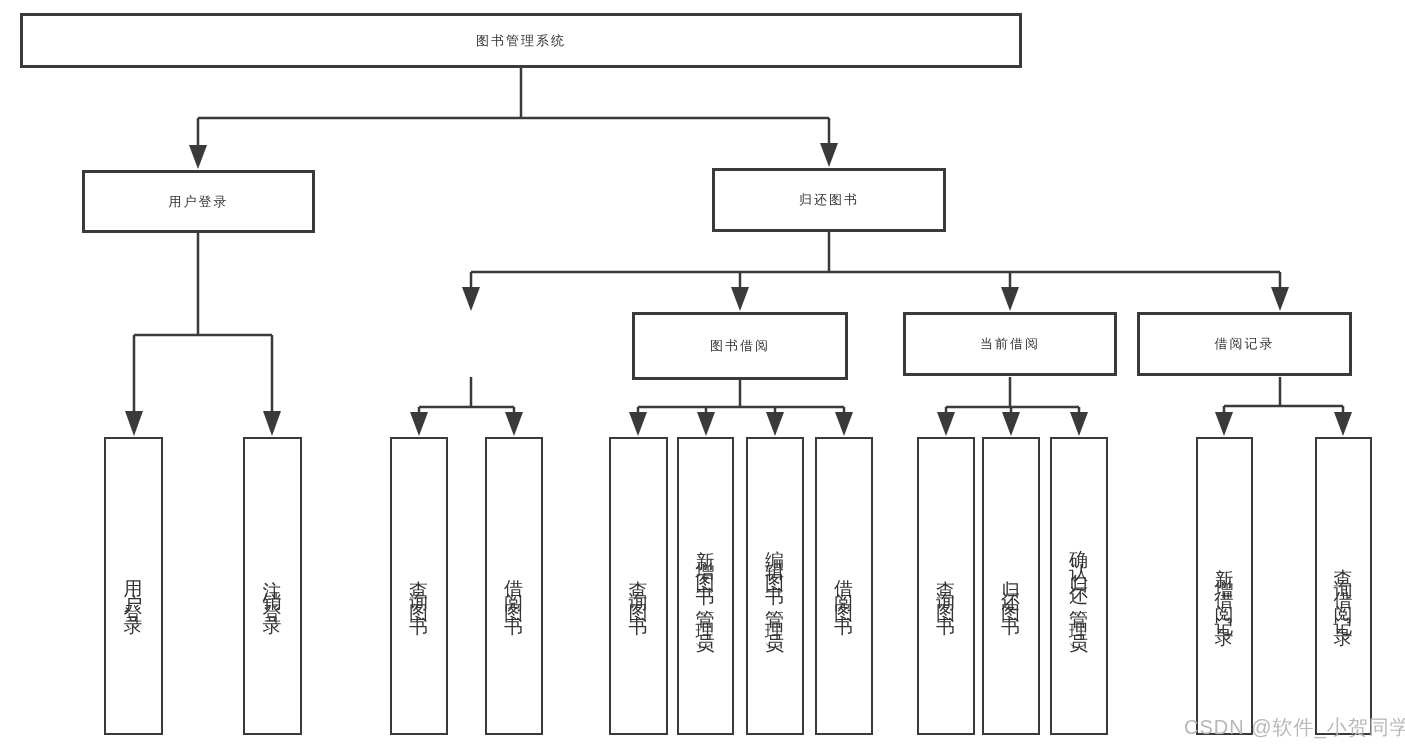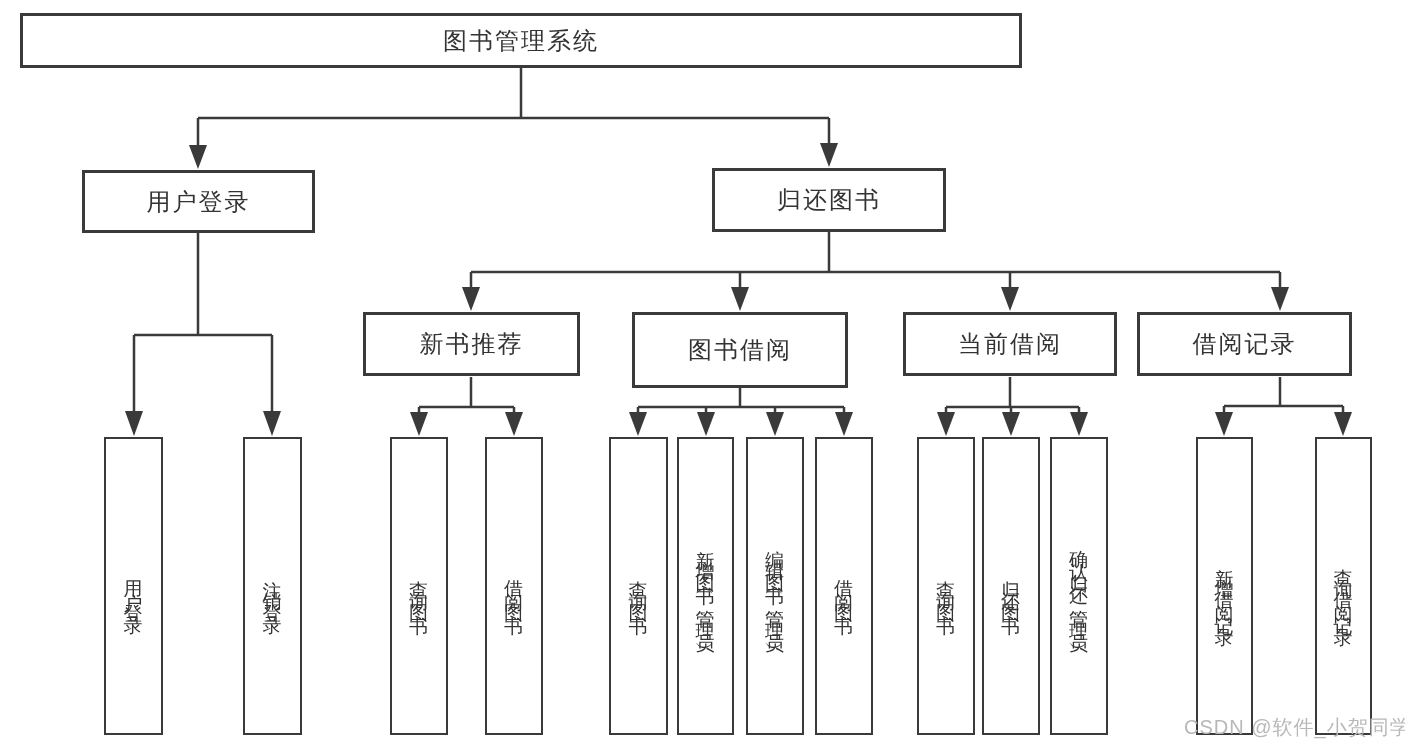--- a/index.html
+++ b/index.html
@@ -31,7 +31,7 @@
     display: flex;
     align-items: center;
     justify-content: center;
-    font-size: 24px;
+    font-size: 13px;
     letter-spacing: 2px;
     white-space: nowrap;
   }

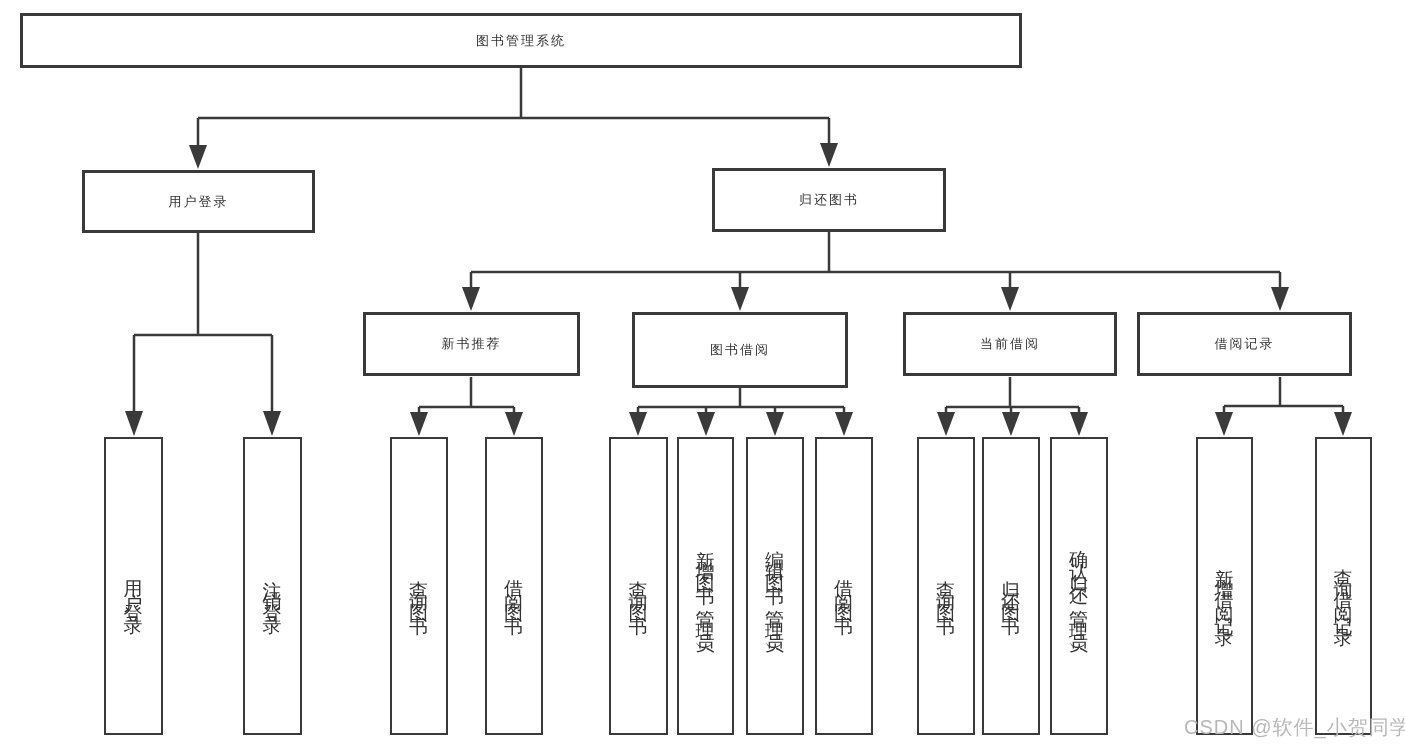--- a/index.html
+++ b/index.html
@@ -106,7 +106,6 @@
   <div class="box" style="left:82px; top:170px; width:233px; height:63px;">用户登录</div>
   <div class="box" style="left:712px; top:168px; width:234px; height:64px;">归还图书</div>
 
-  <div class="box" style="left:363px; top:312px; width:217px; height:64px;">新书推荐</div>
   <div class="box" style="left:632px; top:312px; width:216px; height:76px;">图书借阅</div>
   <div class="box" style="left:903px; top:312px; width:214px; height:64px;">当前借阅</div>
   <div class="box" style="left:1137px; top:312px; width:215px; height:64px;">借阅记录</div>

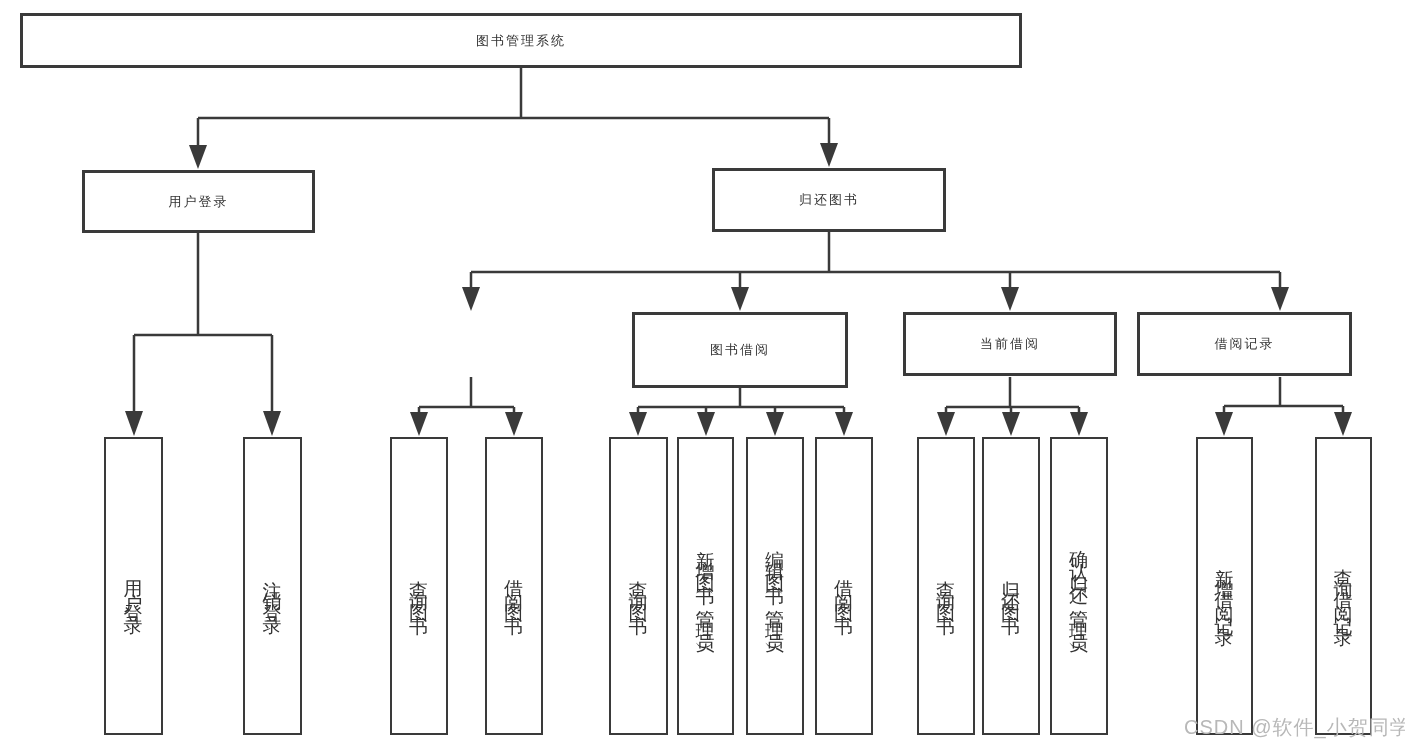--- a/index.html
+++ b/index.html
@@ -106,7 +106,7 @@
   <div class="box" style="left:82px; top:170px; width:233px; height:63px;">用户登录</div>
   <div class="box" style="left:712px; top:168px; width:234px; height:64px;">归还图书</div>
 
-  <div class="box" style="left:632px; top:312px; width:216px; height:76px;">图书借阅</div>
+  <div class="box" style="left:632px; top:312px; width:216px; height:68px;">图书借阅</div>
   <div class="box" style="left:903px; top:312px; width:214px; height:64px;">当前借阅</div>
   <div class="box" style="left:1137px; top:312px; width:215px; height:64px;">借阅记录</div>
 

